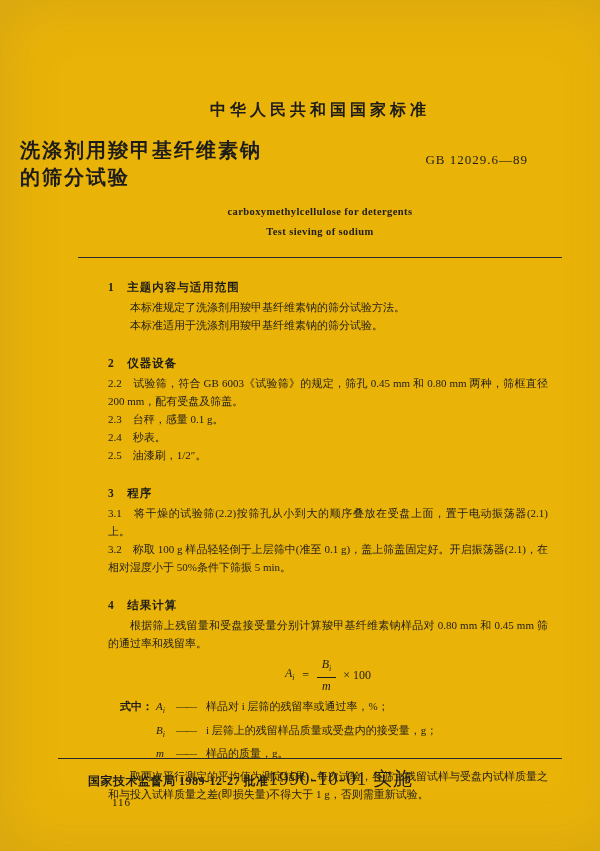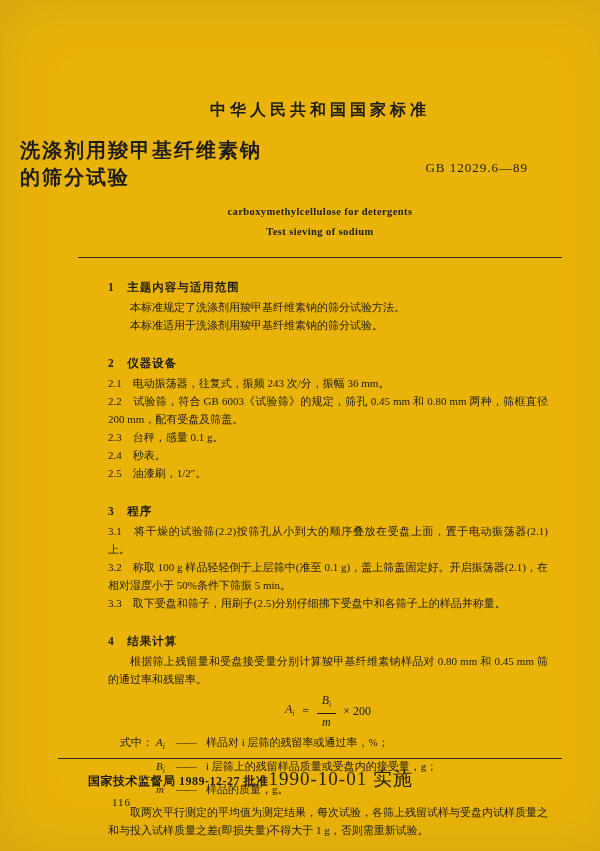--- a/index.html
+++ b/index.html
@@ -30,7 +30,7 @@
     line-height:27px;letter-spacing:2px;
   }
   .standard-no{
-    position:absolute;top:160px;right:92px;
+    position:absolute;top:152px;right:92px;
     font-size:13px;letter-spacing:1px;
   }
   .en-title{

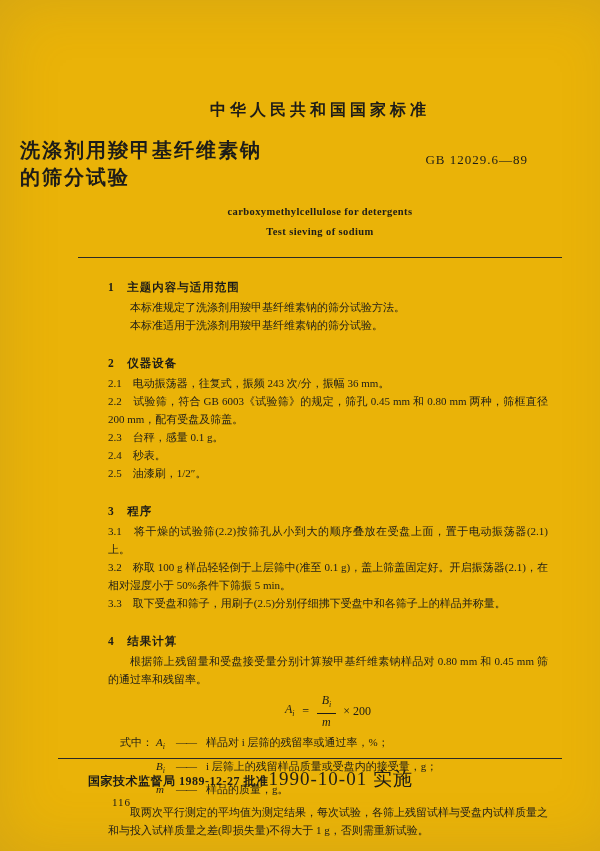--- a/index.html
+++ b/index.html
@@ -124,7 +124,6 @@
     <div class="para">本标准适用于洗涤剂用羧甲基纤维素钠的筛分试验。</div>
 
     <div class="sec-heading">2　仪器设备</div>
-    <div class="item">2.1　电动振荡器，往复式，振频 243 次/分，振幅 36 mm。</div>
     <div class="item">2.2　试验筛，符合 GB 6003《试验筛》的规定，筛孔 0.45 mm 和 0.80 mm 两种，筛框直径 200 mm，配有受盘及筛盖。</div>
     <div class="item">2.3　台秤，感量 0.1 g。</div>
     <div class="item">2.4　秒表。</div>

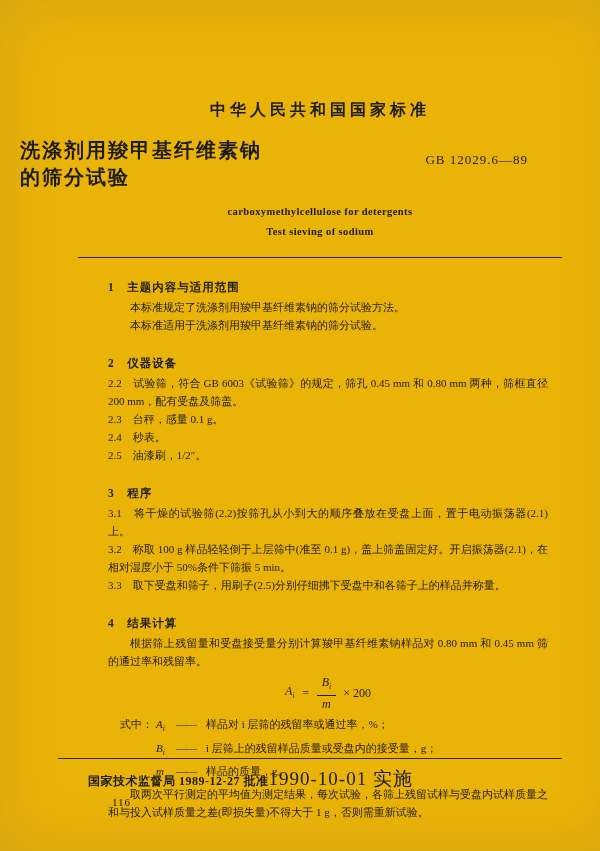--- a/index.html
+++ b/index.html
@@ -132,7 +132,6 @@
     <div class="sec-heading">3　程序</div>
     <div class="item">3.1　将干燥的试验筛(2.2)按筛孔从小到大的顺序叠放在受盘上面，置于电动振荡器(2.1)上。</div>
     <div class="item">3.2　称取 100 g 样品轻轻倒于上层筛中(准至 0.1 g)，盖上筛盖固定好。开启振荡器(2.1)，在相对湿度小于 50%条件下筛振 5 min。</div>
-    <div class="item">3.3　取下受盘和筛子，用刷子(2.5)分别仔细拂下受盘中和各筛子上的样品并称量。</div>
 
     <div class="sec-heading">4　结果计算</div>
     <div class="para">根据筛上残留量和受盘接受量分别计算羧甲基纤维素钠样品对 0.80 mm 和 0.45 mm 筛的通过率和残留率。</div>

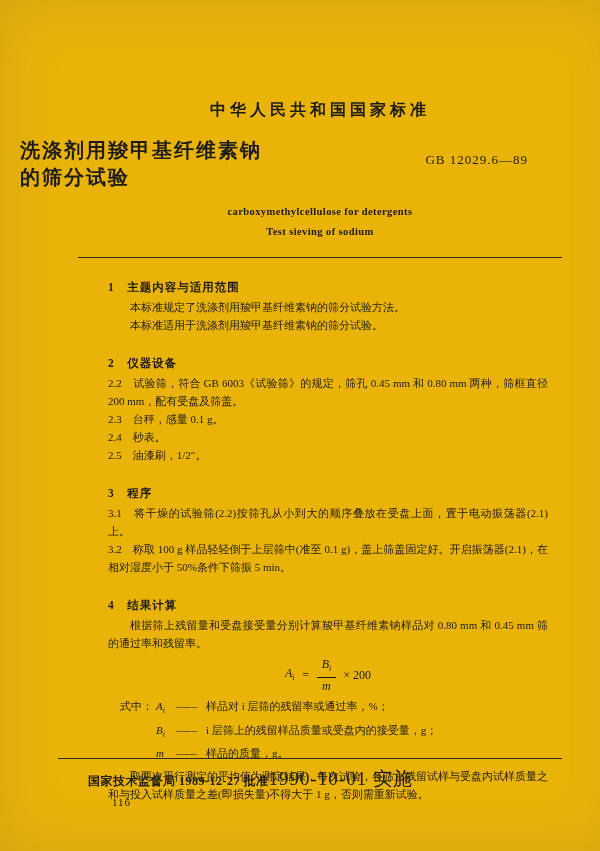--- a/index.html
+++ b/index.html
@@ -144,7 +144,7 @@
           <span class="num"><span>B</span><sub>i</sub></span>
           <span class="den">m</span>
         </span>
-        <span class="f-rhs">× 200</span>
+        <span class="f-rhs">× 100</span>
       </span>
     </div>
 

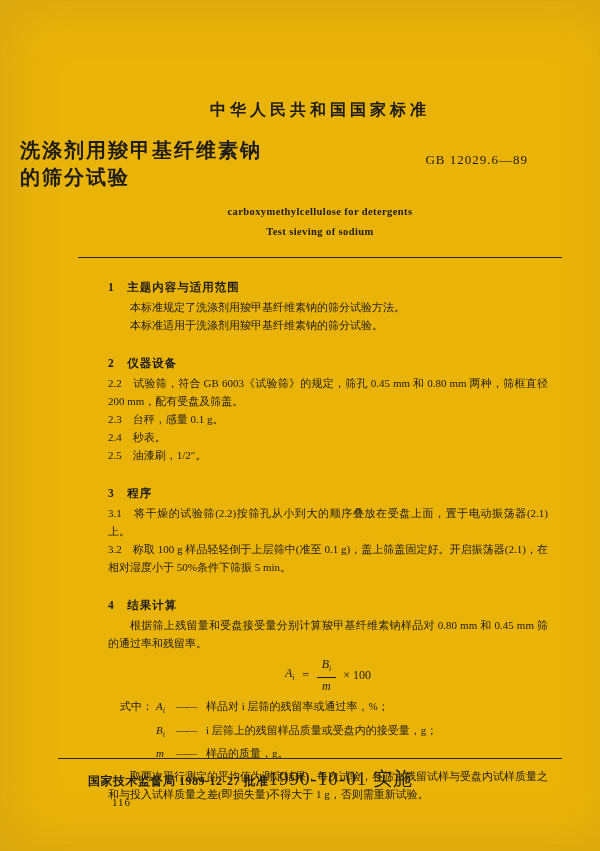--- a/index.html
+++ b/index.html
@@ -76,7 +76,7 @@
   .f-rhs{font-style:normal;}
   
   .def-row{display:flex;}
-  .def-prefix{width:36px;margin-left:12px;}
+  .def-prefix{width:36px;margin-left:12px;font-weight:bold;}
   .def-term{width:20px;font-style:italic;}
   .def-dash{width:30px;letter-spacing:-1px;}
   .def-desc{flex:1;}

